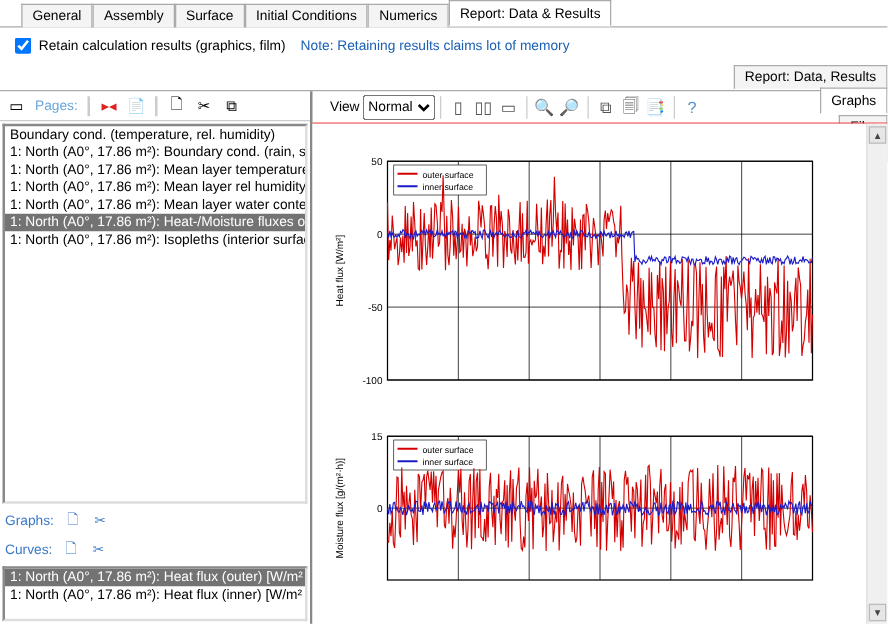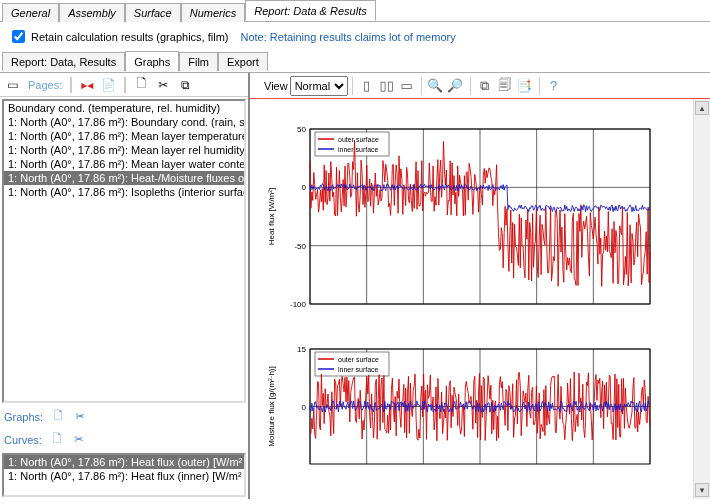--- a/index.html
+++ b/index.html
@@ -19,8 +19,7 @@
     align-items: flex-end;
     height: 22px;
     border-bottom: 1px solid #aaa;
-    padding-left: 2px;
-    font-style: italic;
+    padding-left: 17px;
   }
   .main-tabs .tab {
     padding: 3px 8px;

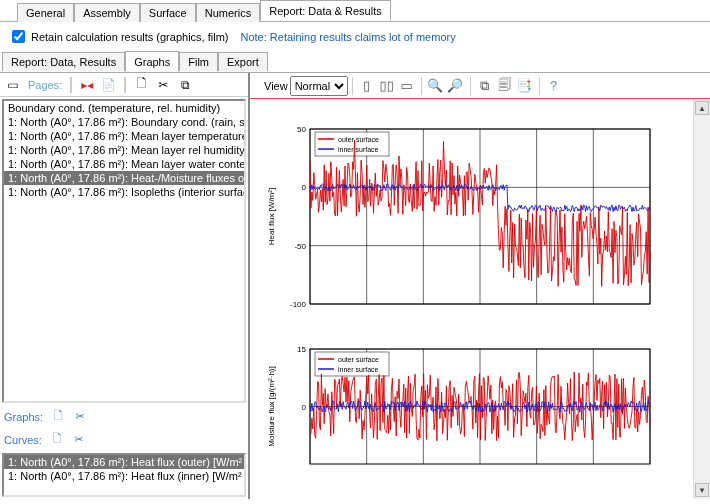--- a/index.html
+++ b/index.html
@@ -201,6 +201,7 @@
   <div class="tab">General</div>
   <div class="tab">Assembly</div>
   <div class="tab">Surface</div>
+  <div class="tab">Initial Conditions</div>
   <div class="tab">Numerics</div>
   <div class="tab active">Report: Data &amp; Results</div>
 </div>

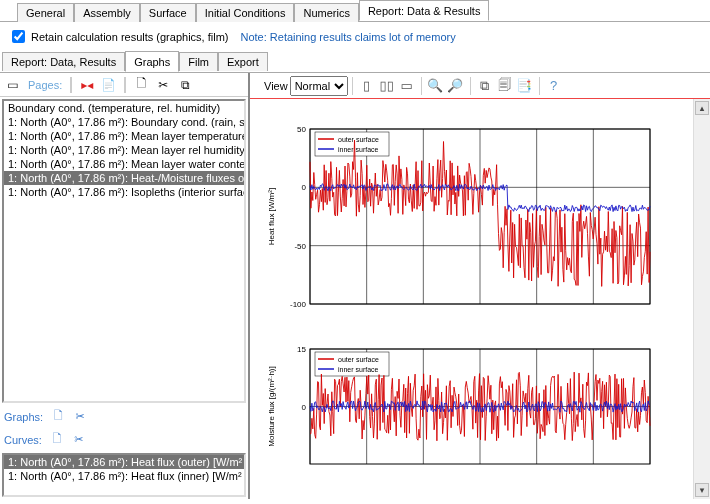--- a/index.html
+++ b/index.html
@@ -51,11 +51,12 @@
   
   .sub-tabs {
     display: flex;
-    align-items: flex-start;
+    align-items: flex-end;
     height: 22px;
     border-bottom: 1px solid #aaa;
     padding-left: 2px;
     margin-top: 2px;
+    flex-direction: column;
   }
   .sub-tabs .tab {
     padding: 3px 8px;

